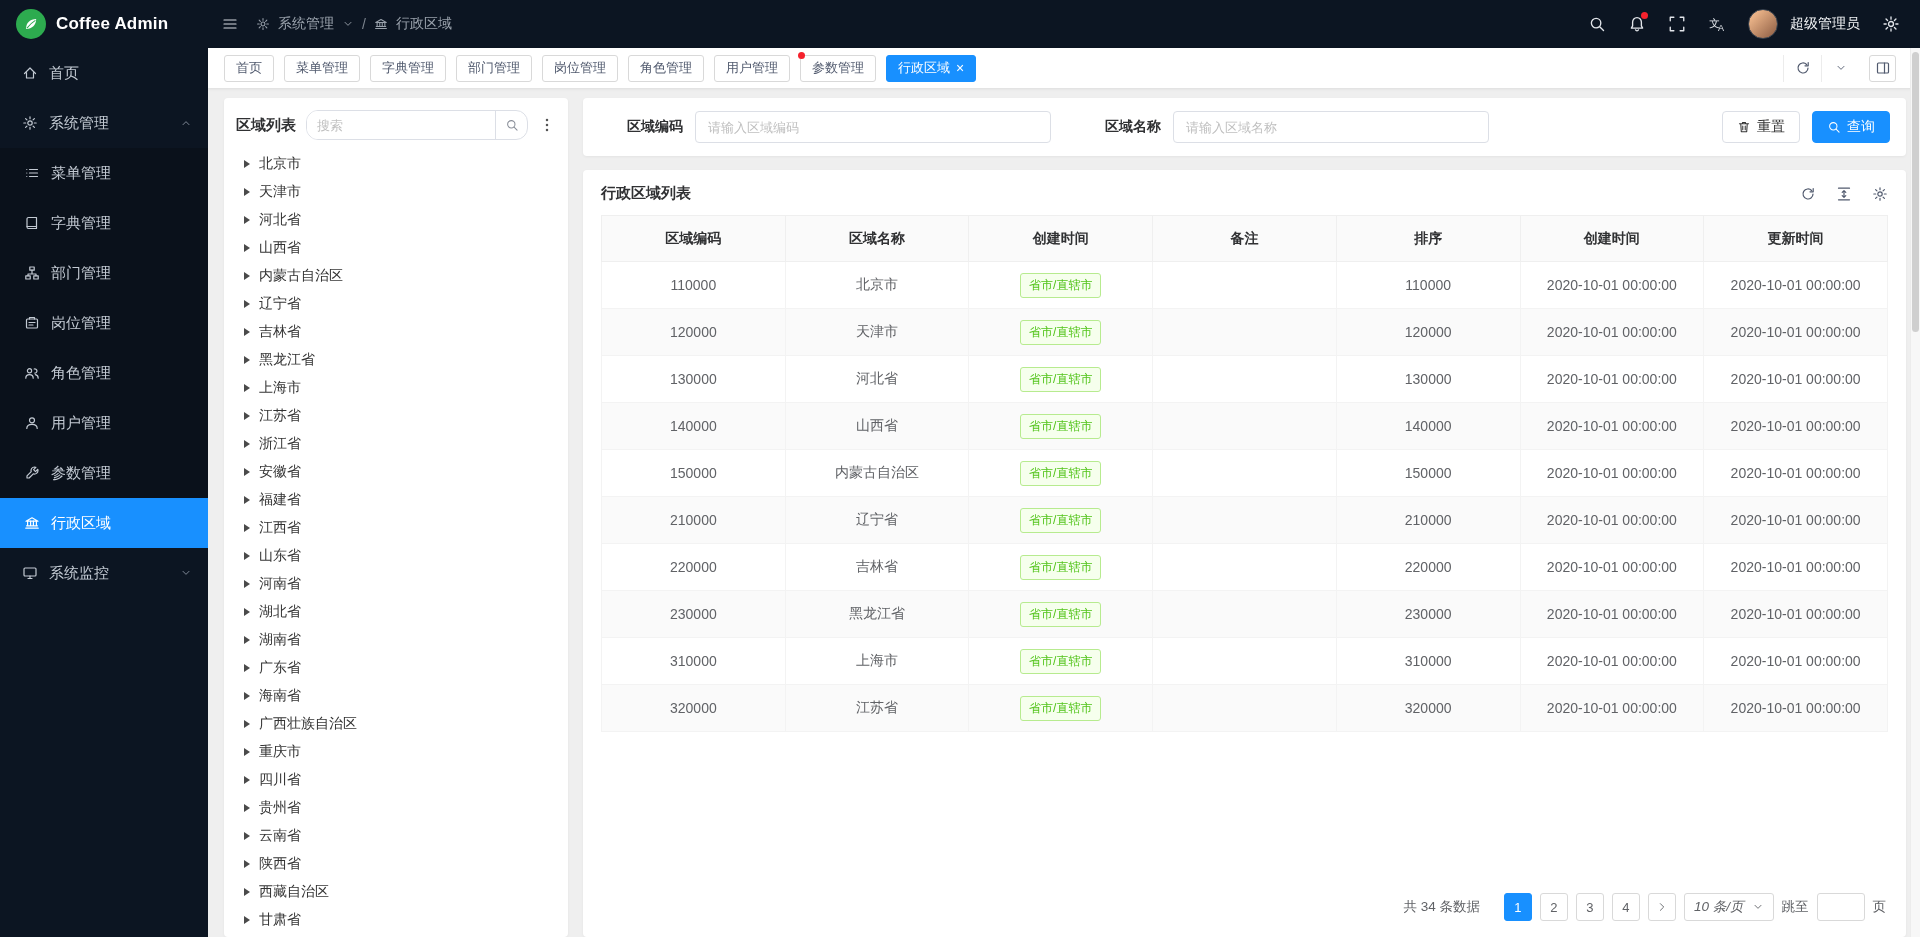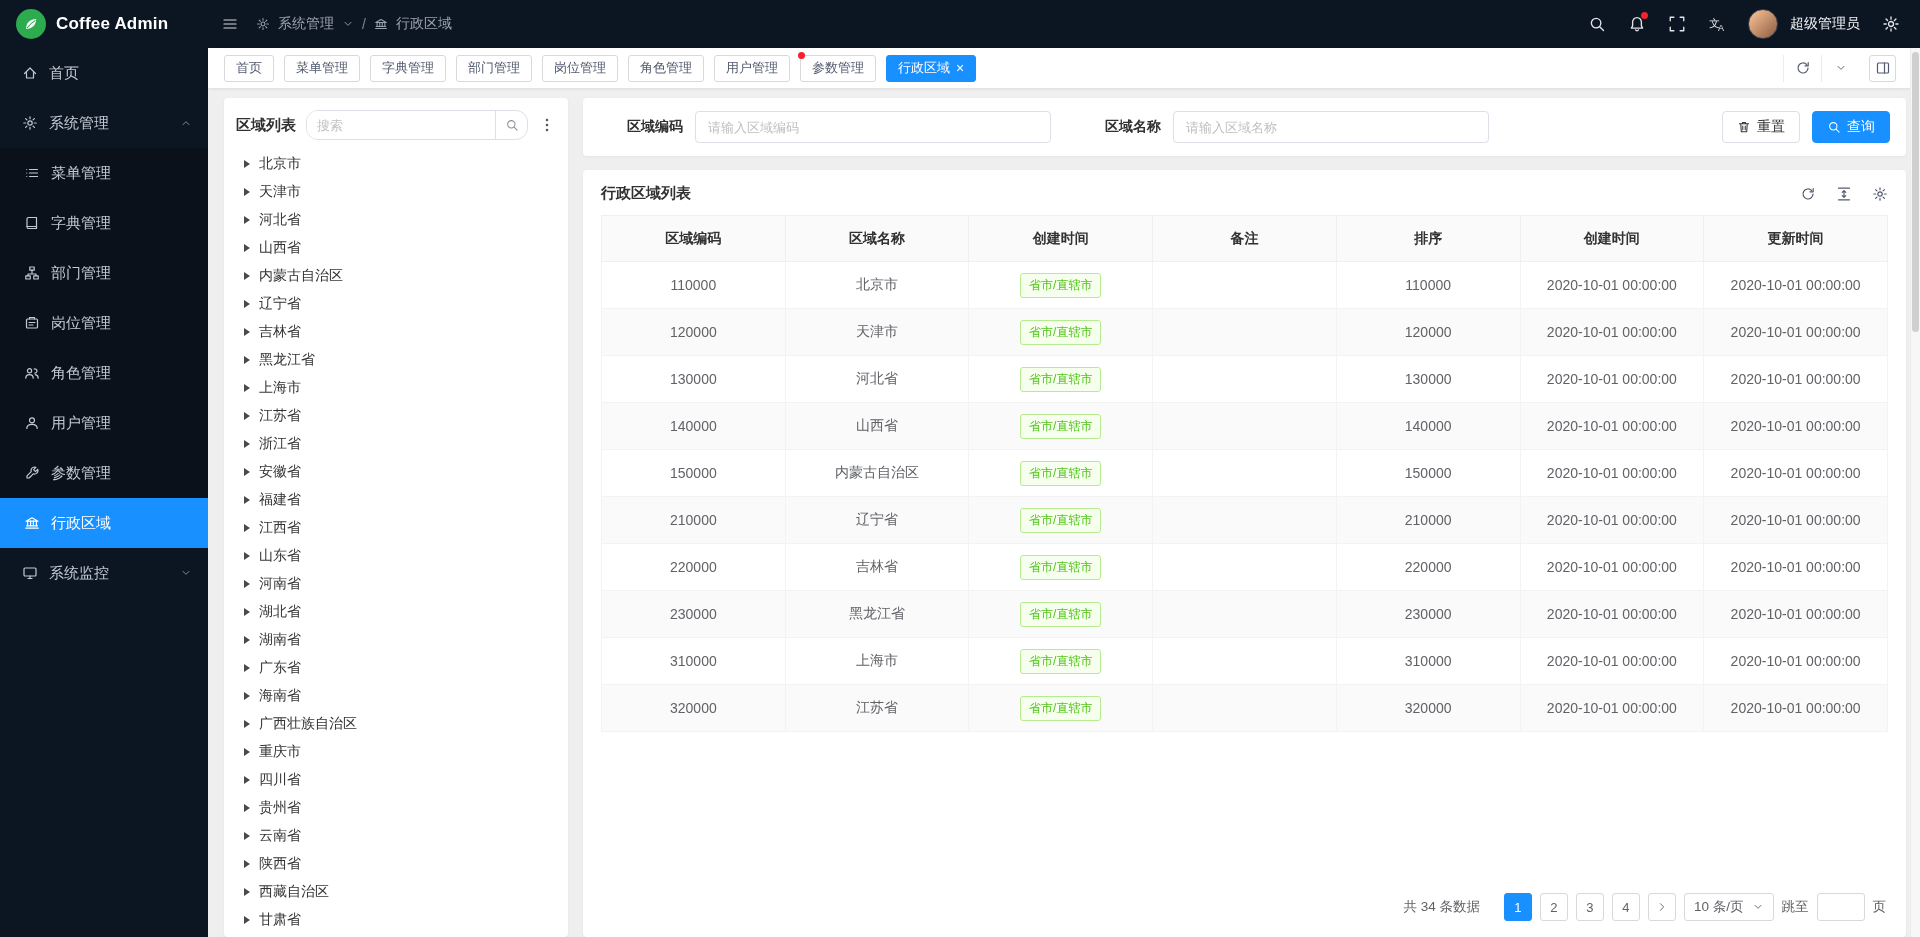--- a/index.html
+++ b/index.html
@@ -97,7 +97,7 @@
   .page-buttons { display:flex; gap:8px; }
   .page-btn { min-width:28px; height:28px; border:1px solid #d9d9d9; border-radius:3px; display:inline-flex; align-items:center; justify-content:center; background:#fff; color:#606266; font-size:13px; cursor:pointer; }
   .page-btn.active { background:#1890ff; border-color:#1890ff; color:#fff; }
-  .page-size-select { border:1px solid #d9d9d9; border-radius:3px; height:28px; display:flex; align-items:center; padding:0 9px; gap:8px; cursor:pointer; background:#fff; }
+  .page-size-select { border:1px solid #d9d9d9; border-radius:3px; height:28px; display:flex; align-items:center; padding:0 9px; gap:8px; cursor:pointer; background:#fff;font-style:italic; }
   .jump-input { width:48px; height:28px; border:1px solid #d9d9d9; border-radius:3px; outline:none; padding:0 6px; font-size:13px; color:#333; }
 
   .page-scrollbar { position:fixed; right:0; top:48px; bottom:0; width:10px; background:#f7f7f7; border-left:1px solid #ececec; z-index:9; }

